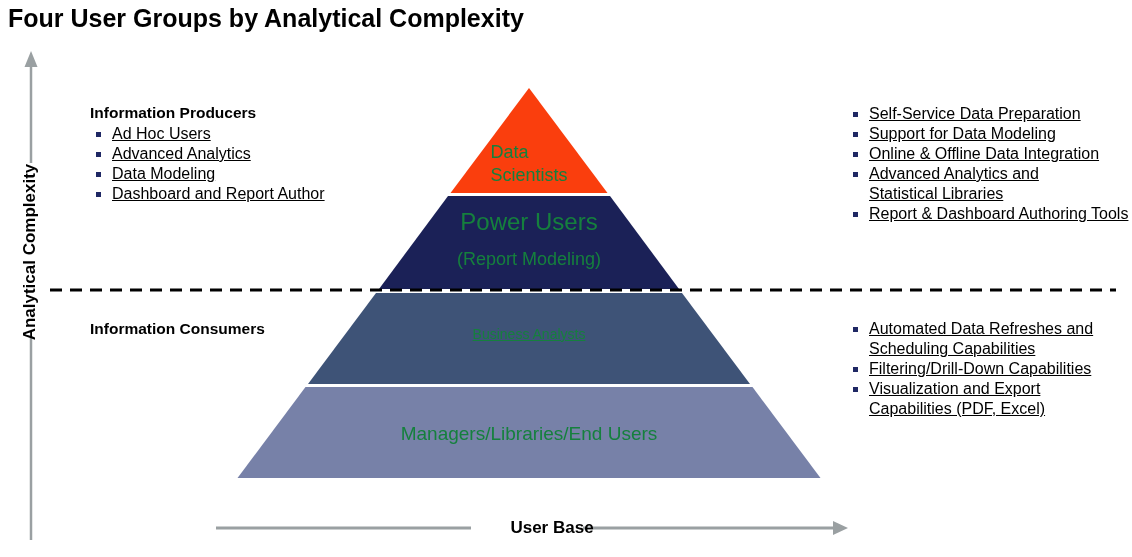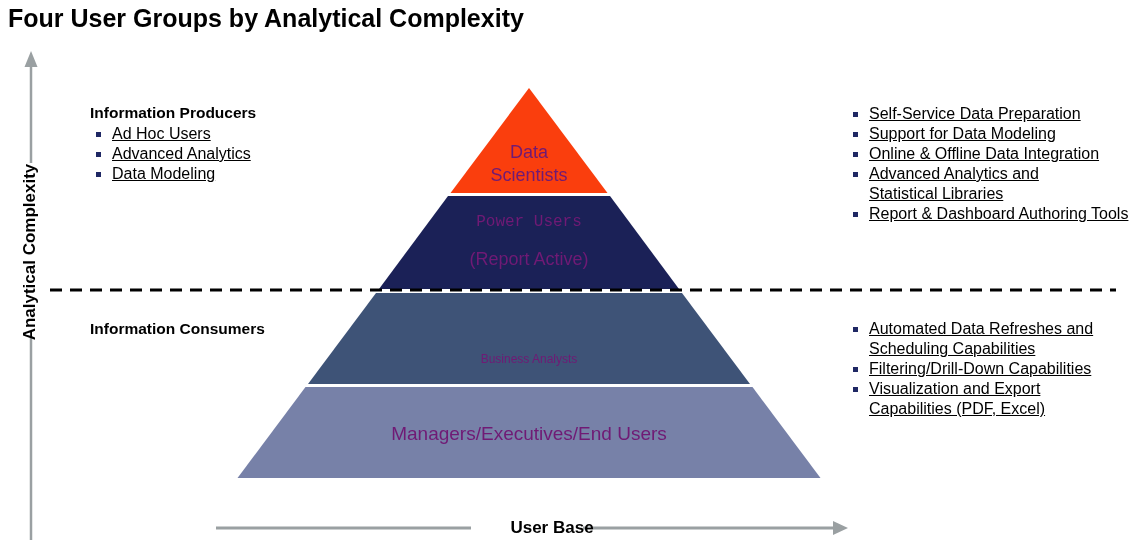--- a/index.html
+++ b/index.html
@@ -24,7 +24,7 @@
   }
   .lvl-label {
     position:absolute; left:529px; transform:translateX(-50%);
-    color:#701a75; text-align:center; white-space:pre-line;
+    color:#15803d; text-align:left; white-space:pre-line;
   }
   .l1 { top:141px; font-size:18px; line-height:23px; }
   .l2 { top:211px; font-size:16px; line-height:22px;font-family:Liberation Mono, monospace; }

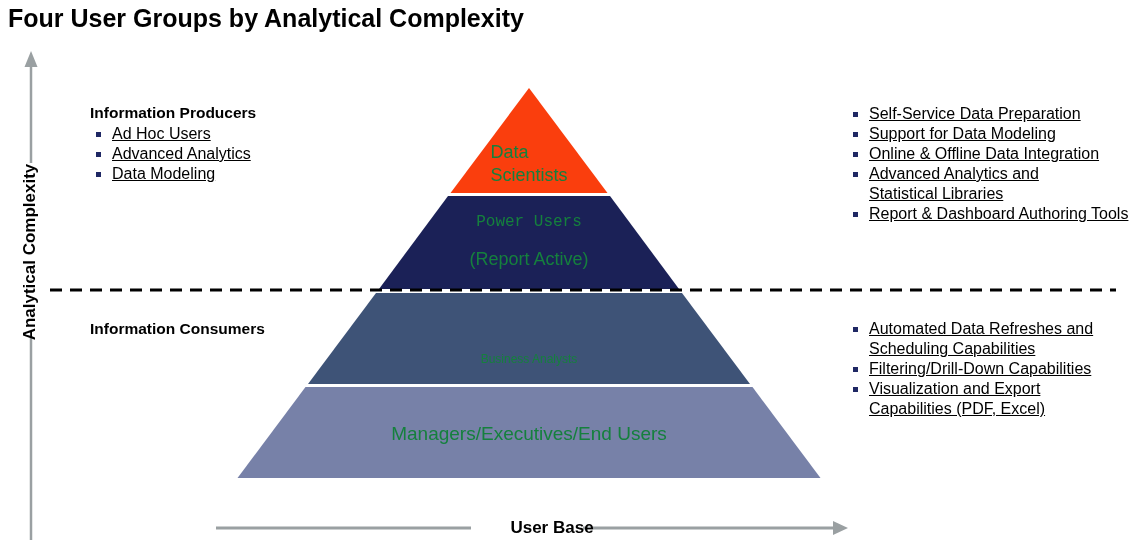--- a/index.html
+++ b/index.html
@@ -93,6 +93,7 @@
       <li>Ad Hoc Users</li>
       <li>Advanced Analytics</li>
       <li>Data Modeling</li>
+      <li>Dashboard and Report Author</li>
     </ul>
   </div>
 

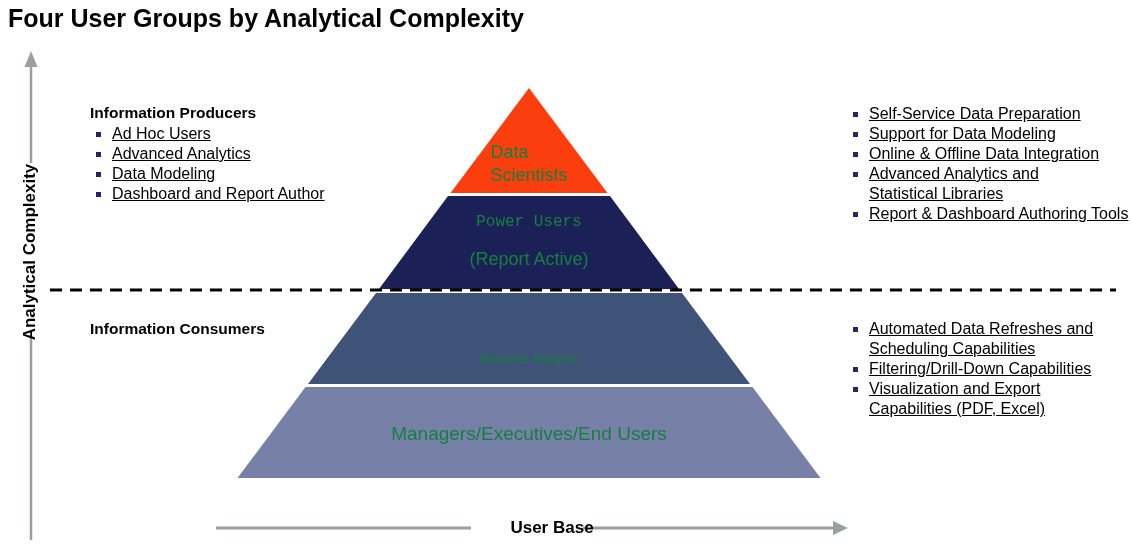--- a/index.html
+++ b/index.html
@@ -27,7 +27,7 @@
     color:#15803d; text-align:left; white-space:pre-line;
   }
   .l1 { top:141px; font-size:18px; line-height:23px; }
-  .l2 { top:211px; font-size:16px; line-height:22px;font-family:Liberation Mono, monospace; }
+  .l2 { top:211px; font-size:24px; line-height:22px; }
   .l2b{ top:248px; font-size:18px; line-height:22px; }
   .l3 { top:348px; font-size:12px; line-height:23px; }
   .l4 { top:422px; font-size:19px; line-height:23px; }

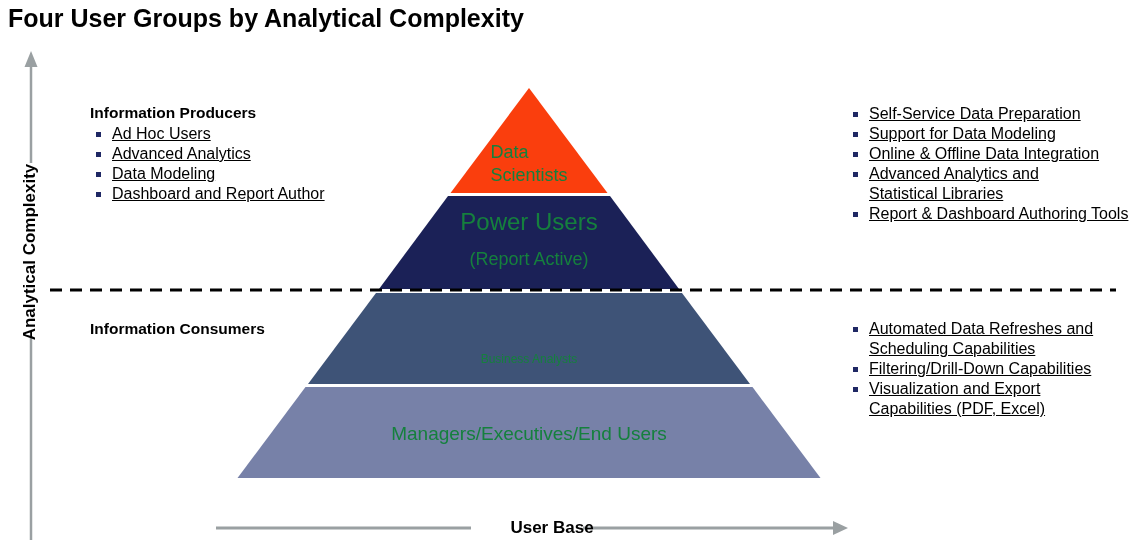--- a/index.html
+++ b/index.html
@@ -83,7 +83,7 @@
   <div class="lvl-label l1">Data
 Scientists</div>
   <div class="lvl-label l2">Power Users</div>
-  <div class="lvl-label l2b">(Report Active)</div>
+  <div class="lvl-label l2b">(Report Modeling)</div>
   <div class="lvl-label l3">Business Analysts</div>
   <div class="lvl-label l4">Managers/Executives/End Users</div>
 

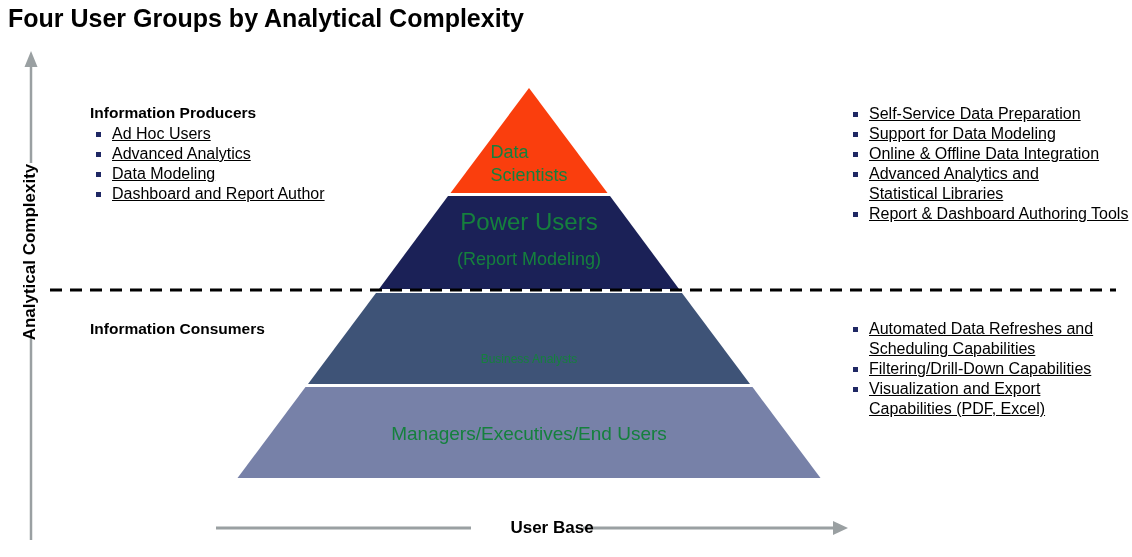--- a/index.html
+++ b/index.html
@@ -29,7 +29,7 @@
   .l1 { top:141px; font-size:18px; line-height:23px; }
   .l2 { top:211px; font-size:24px; line-height:22px; }
   .l2b{ top:248px; font-size:18px; line-height:22px; }
-  .l3 { top:348px; font-size:12px; line-height:23px; }
+  .l3 { top:323px; font-size:14px; line-height:23px;text-decoration:underline; }
   .l4 { top:422px; font-size:19px; line-height:23px; }
   .tblock { position:absolute; font-size:16px;margin-left:27px; }
   .bheading { font-size:15.5px; font-weight:bold; line-height:20px; }

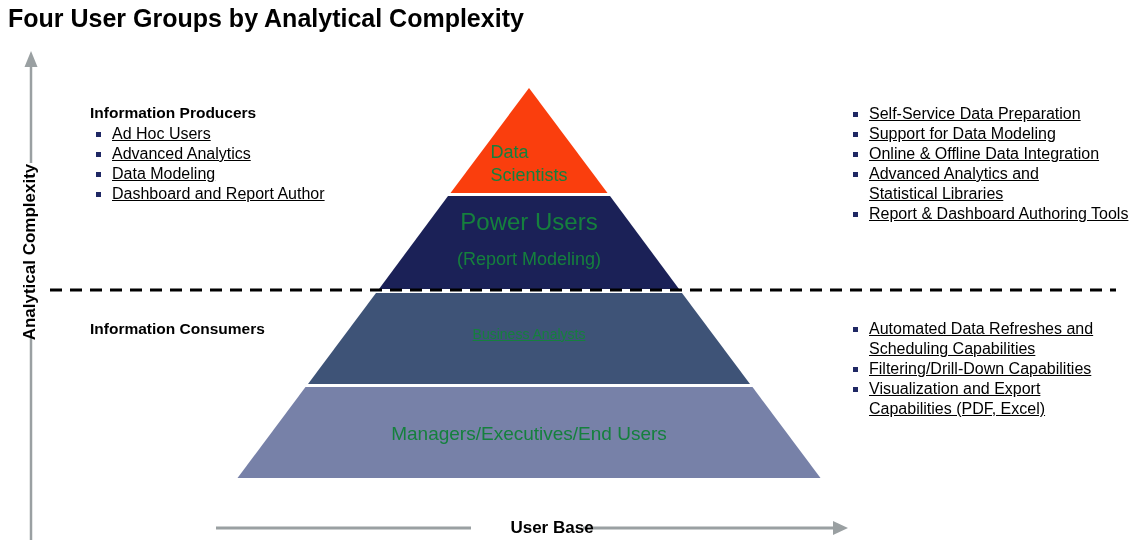--- a/index.html
+++ b/index.html
@@ -85,7 +85,7 @@
   <div class="lvl-label l2">Power Users</div>
   <div class="lvl-label l2b">(Report Modeling)</div>
   <div class="lvl-label l3">Business Analysts</div>
-  <div class="lvl-label l4">Managers/Executives/End Users</div>
+  <div class="lvl-label l4">Managers/Libraries/End Users</div>
 
   <div class="tblock" style="left:63px; top:103px; width:310px">
     <div class="bheading">Information Producers</div>

